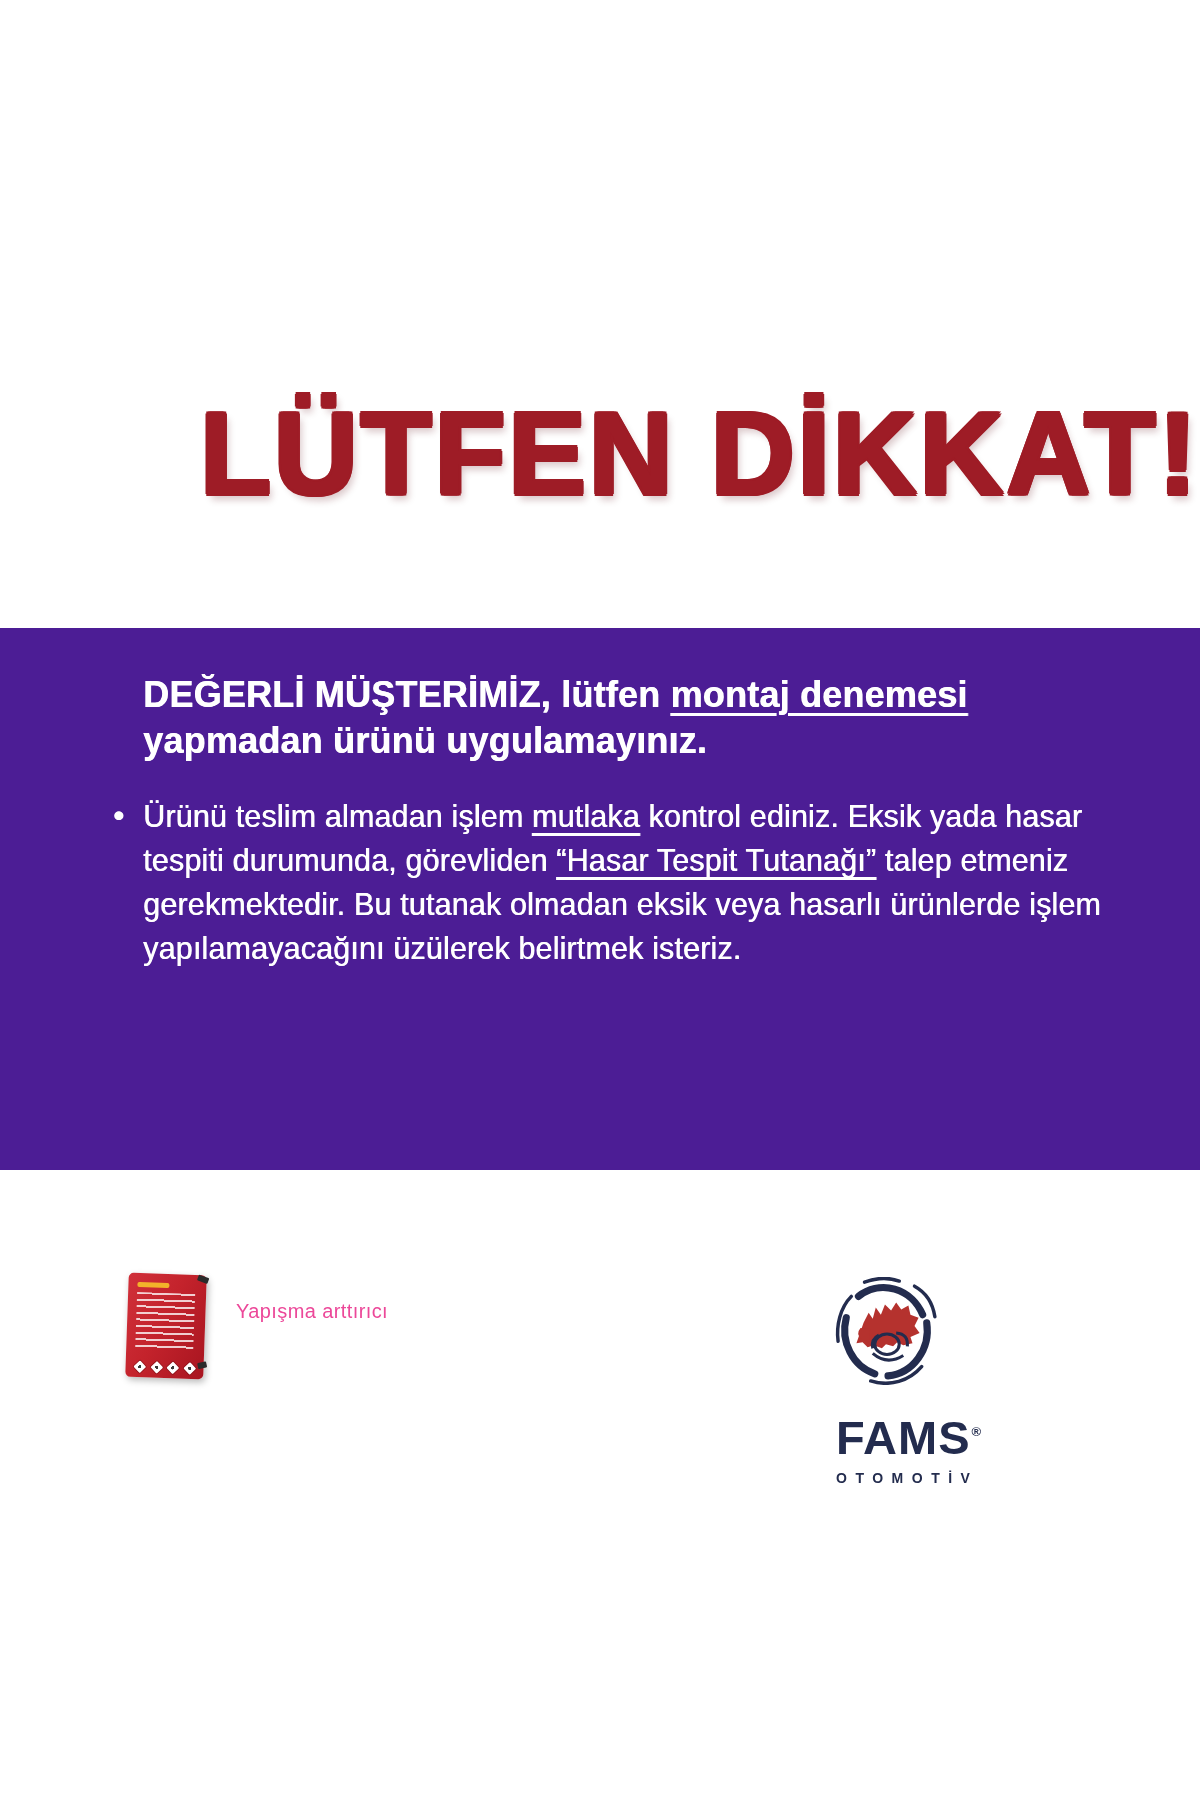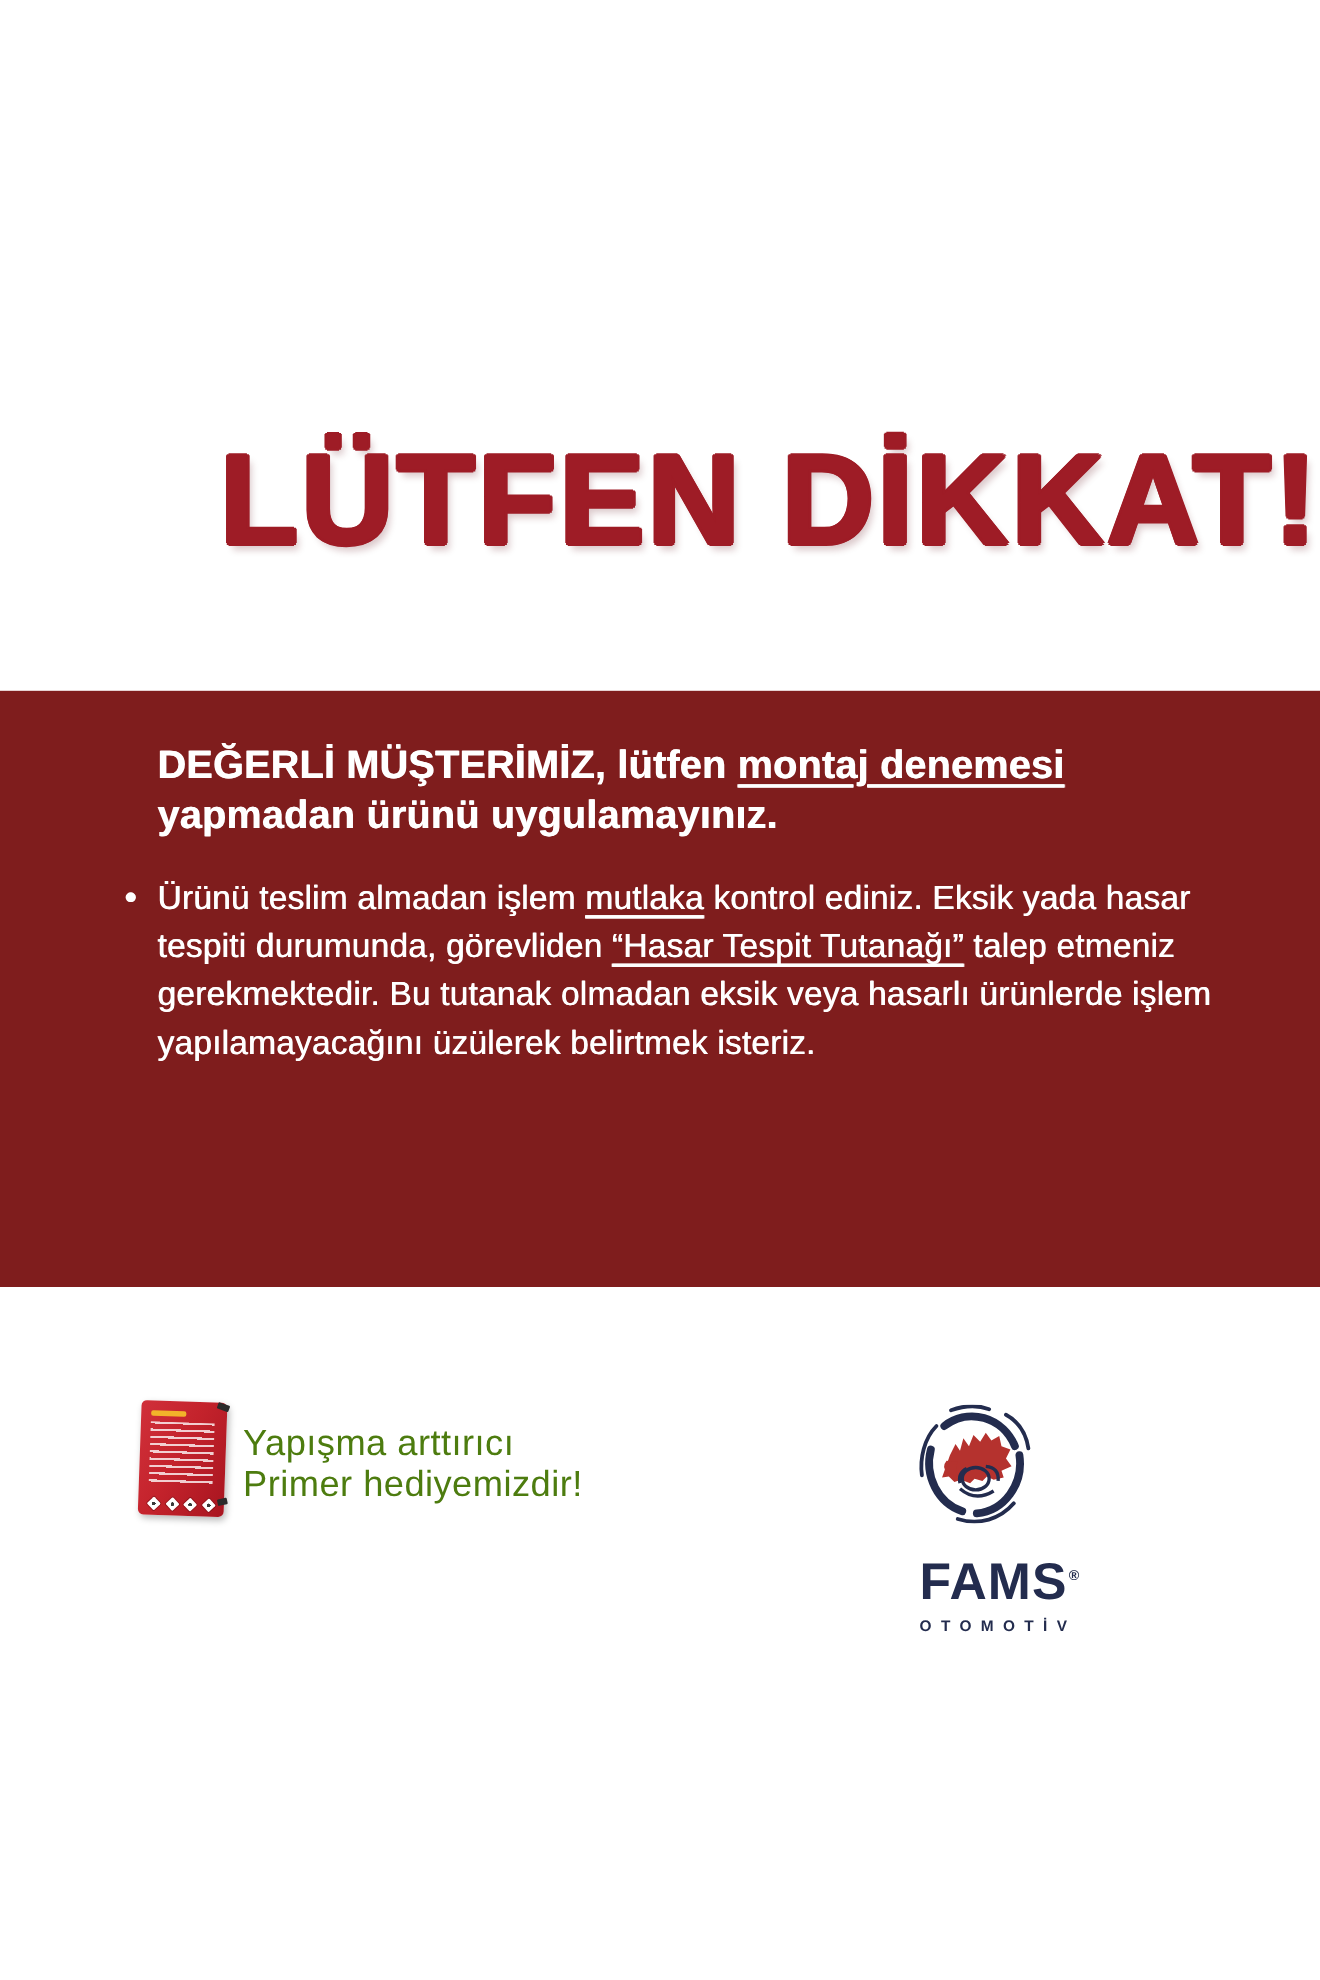--- a/index.html
+++ b/index.html
@@ -24,7 +24,7 @@
   
   .band{
     position:absolute;top:628px;left:0;width:1200px;height:542px;
-    background:#7f1d1d;color:#ffffff;box-sizing:border-box;
+    background:#4c1d95;color:#ffffff;box-sizing:border-box;
     padding:44px 55px 0 143px;
   }
   .intro{margin:0;font-size:36px;line-height:46px;font-weight:bold;letter-spacing:.2px;

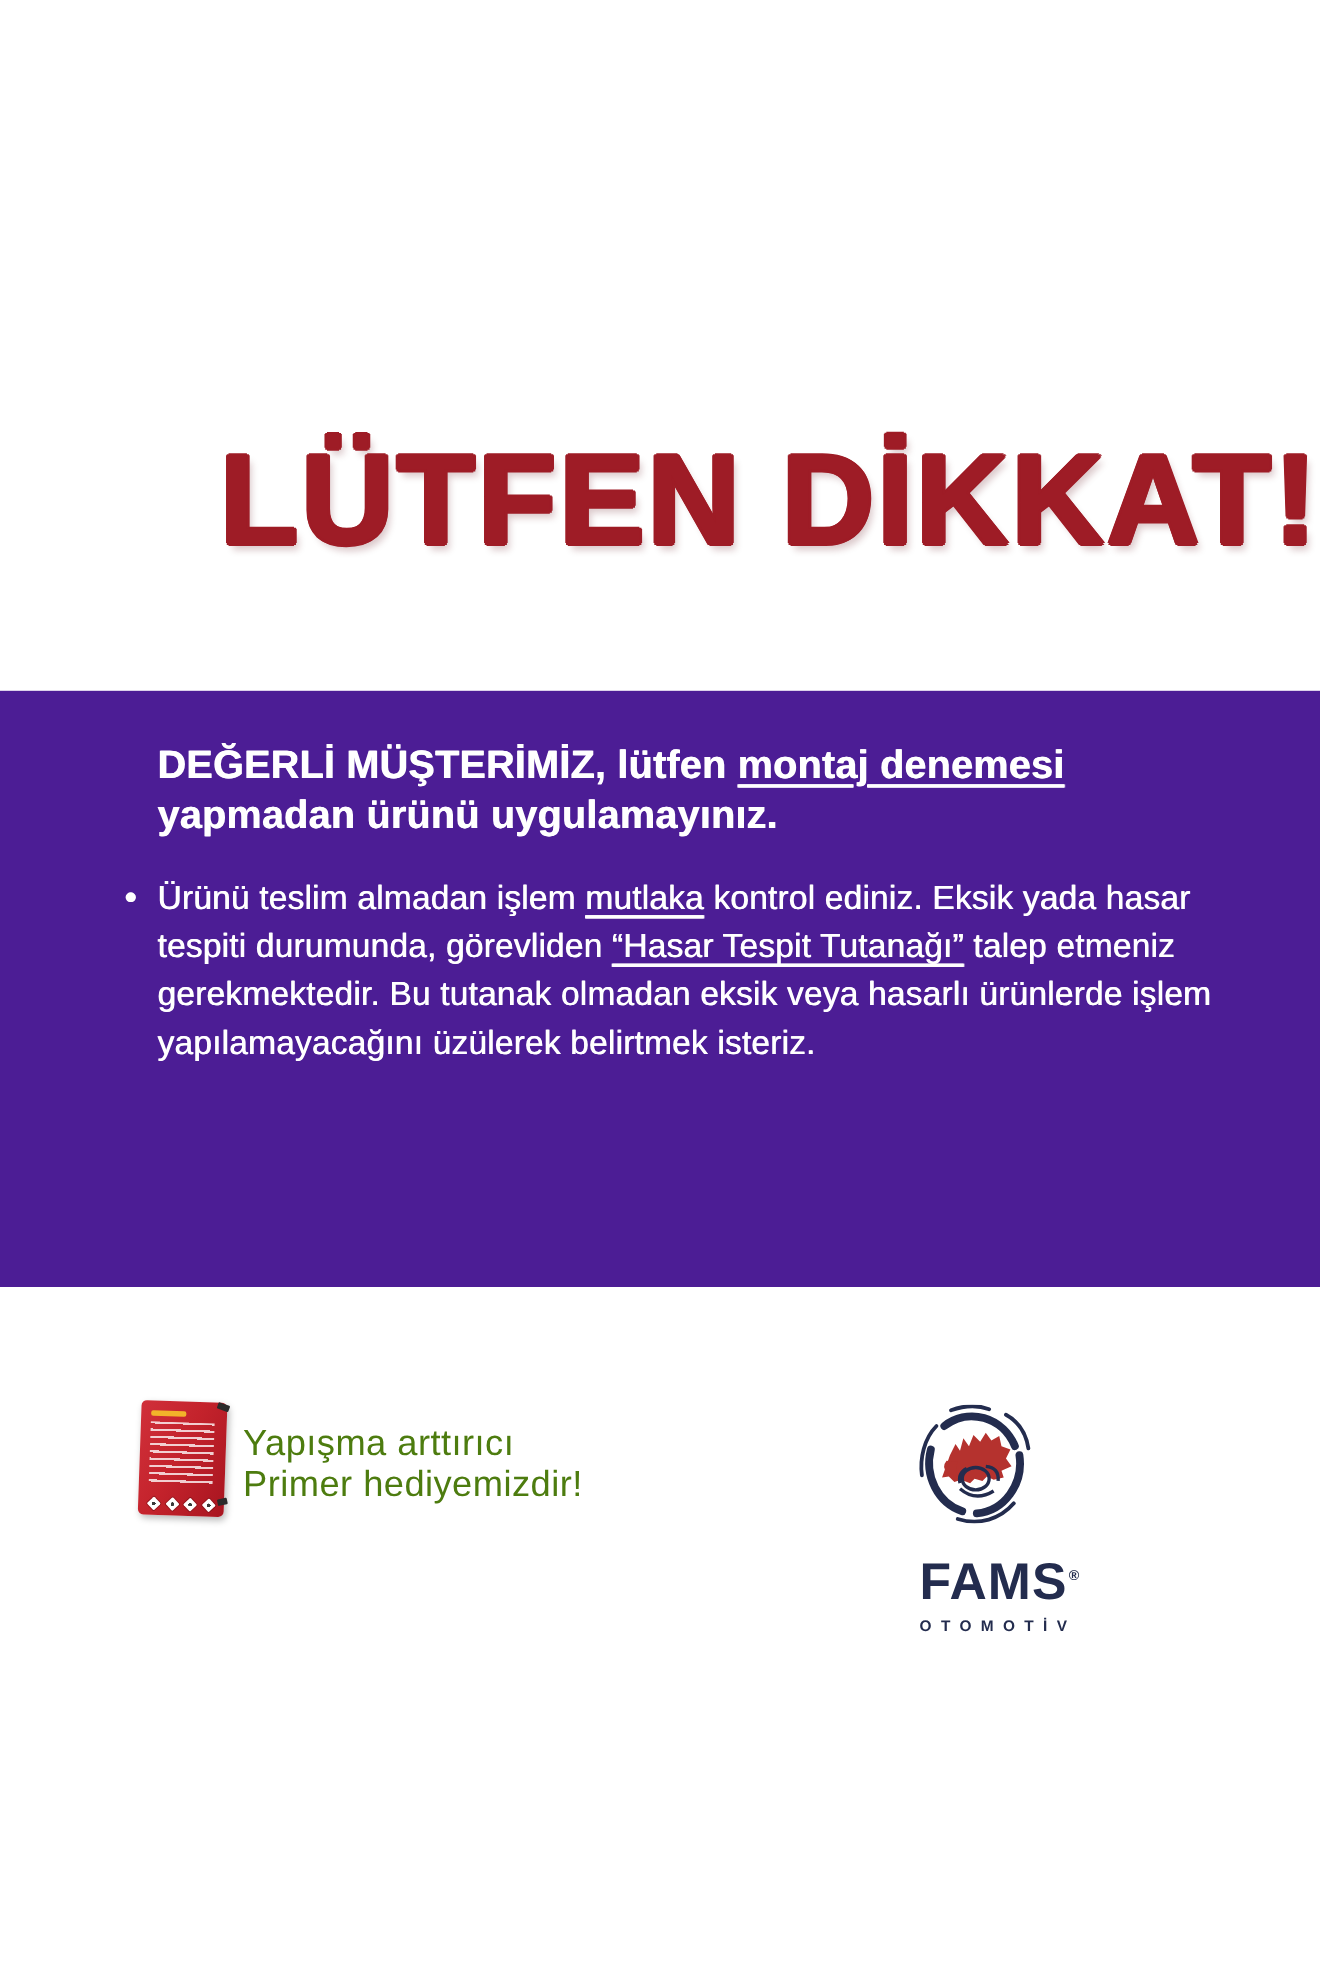--- a/index.html
+++ b/index.html
@@ -62,8 +62,8 @@
     border-radius:1px;box-shadow:0 0 0 .8px rgba(120,14,20,.7);
   }
   .gift{
-    position:absolute;left:221px;top:1293px;margin:0;
-    font-size:33px;line-height:37px;color:#4d7c0f;letter-spacing:.4px;
+    position:absolute;left:236px;top:1293px;margin:0;
+    font-size:20px;line-height:37px;color:#ec4899;letter-spacing:.4px;
   }
   .gift span{display:block;}
   .logo{position:absolute;left:834px;top:1277px;display:flex;align-items:flex-start;flex-direction:column;}

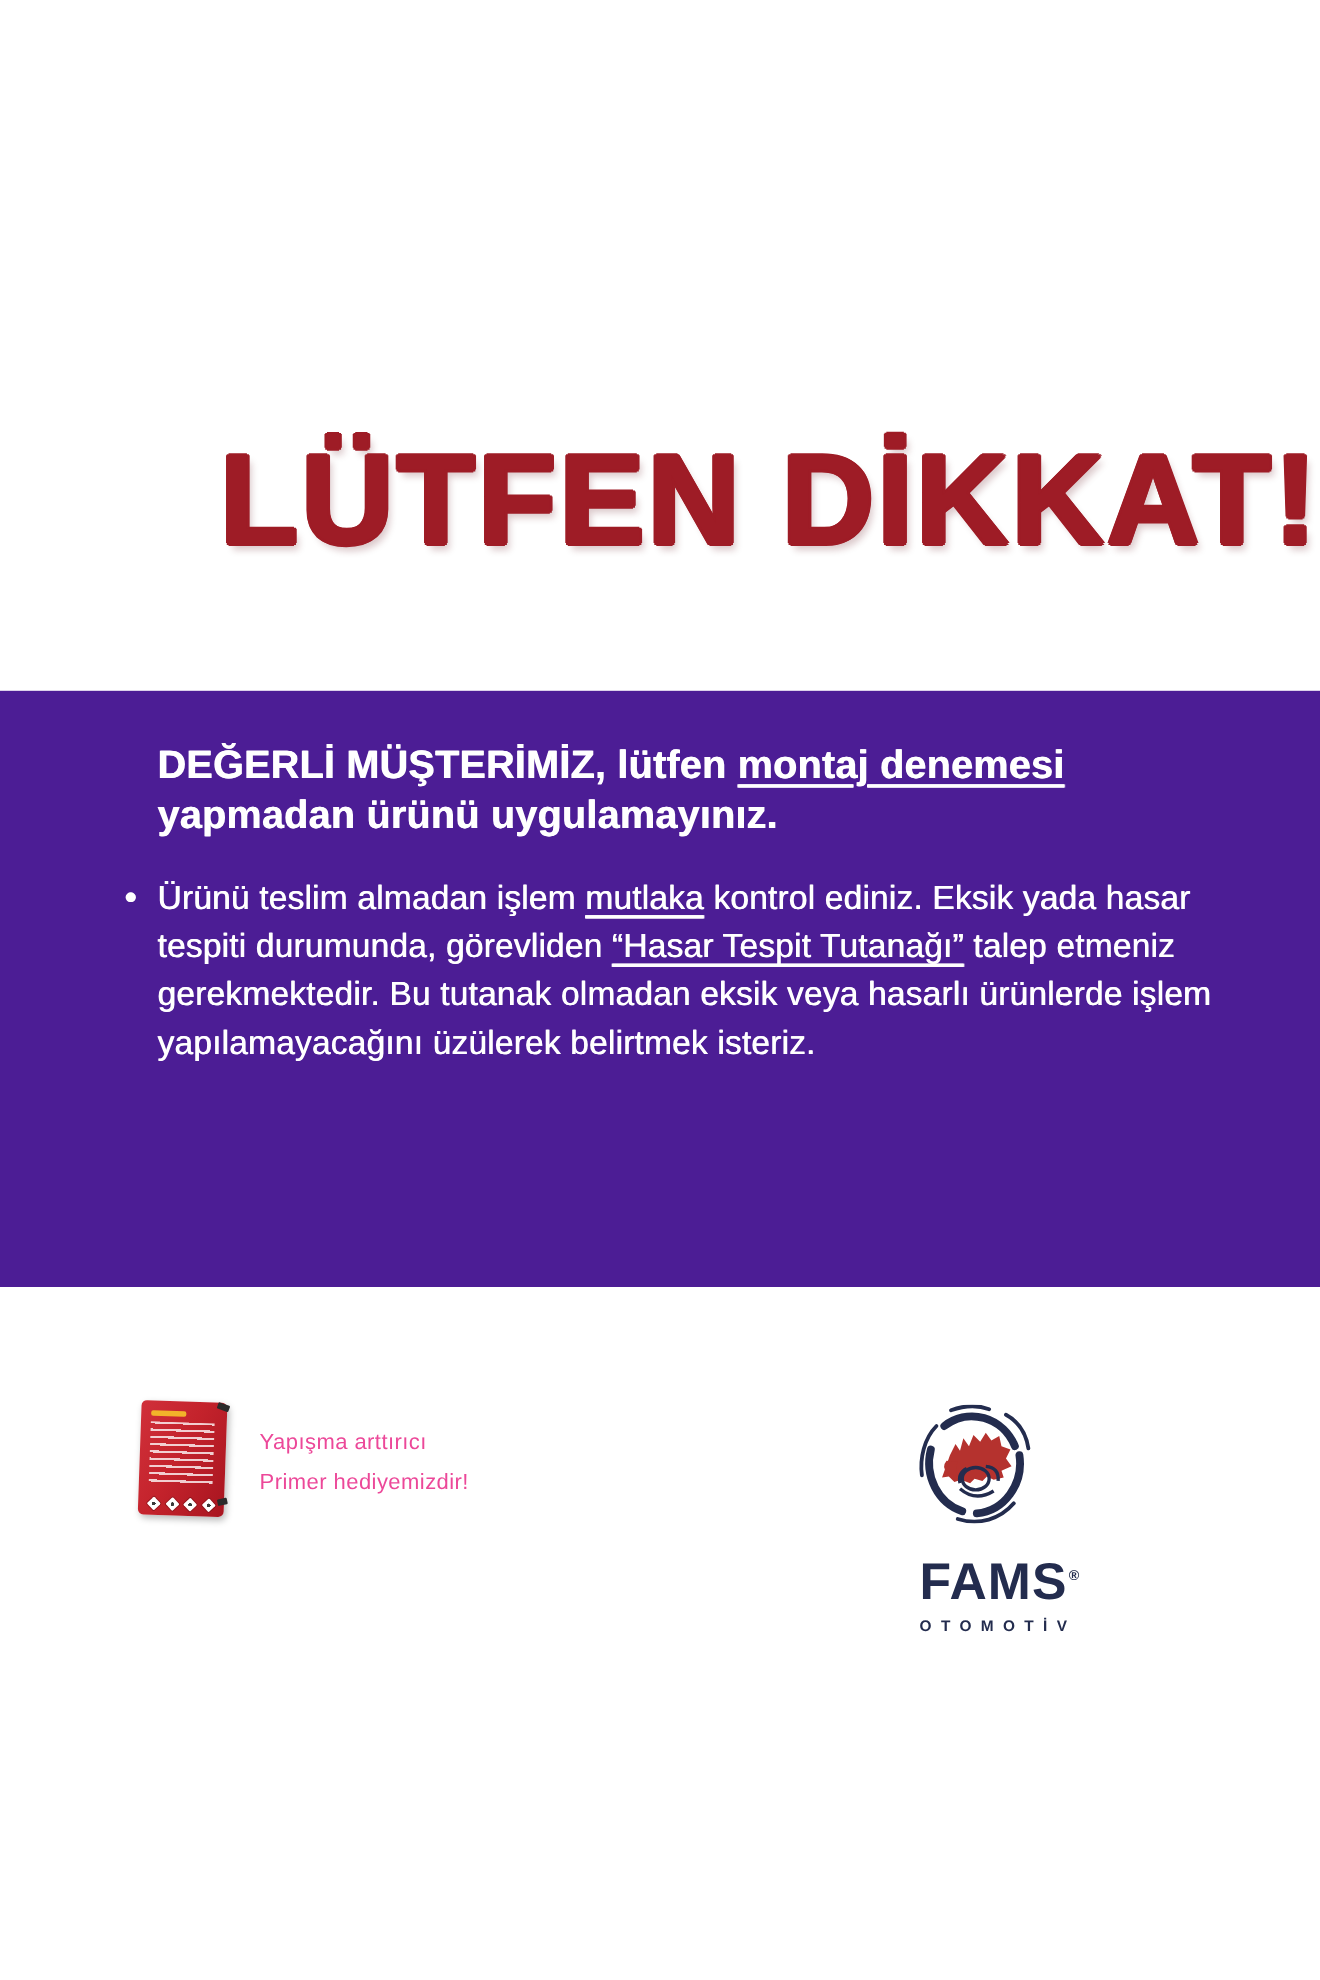--- a/index.html
+++ b/index.html
@@ -103,7 +103,6 @@
 
   <p class="gift">
     <span>Yapışma arttırıcı</span>
-    <span>Primer hediyemizdir!</span>
   </p>
 
   <div class="logo">

